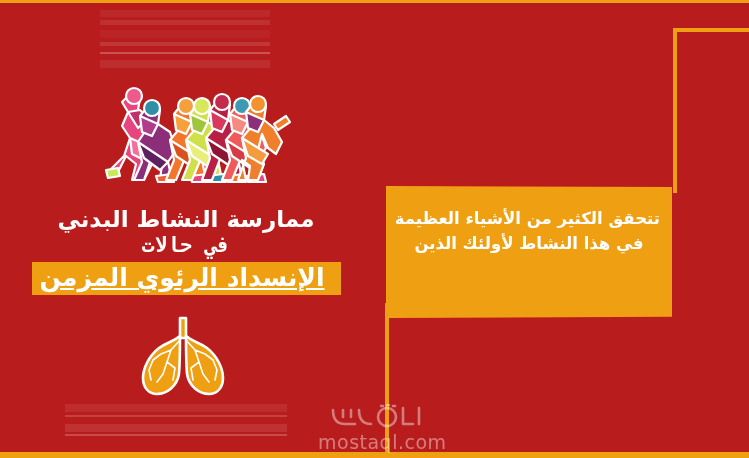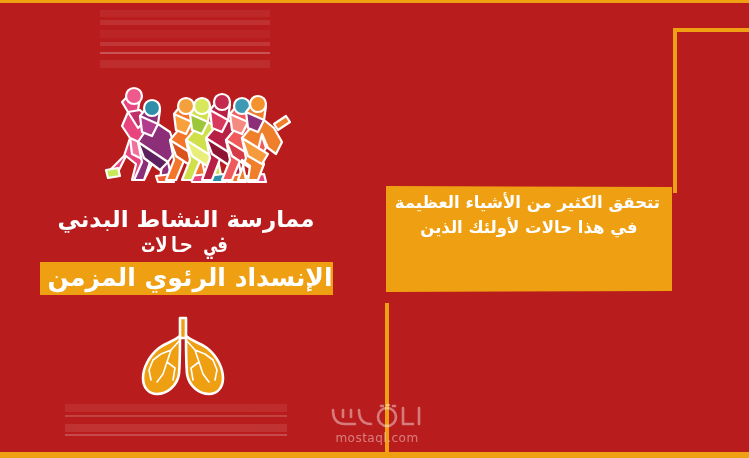--- a/index.html
+++ b/index.html
@@ -99,11 +99,11 @@
 
   
   .quote-box{
-    position:absolute;left:386px;top:186px;width:286px;height:106px;
+    position:absolute;left:386px;top:186px;width:286px;height:132px;
     background:#efa012;
     clip-path:polygon(0 0, 100% 1px, 100% 99%, 0 100%);
     box-sizing:border-box;
-    padding:4px 12px 0 12px;
+    padding:20px 12px 0 12px;
     direction:rtl;text-align:center;
   }
   .quote-line{

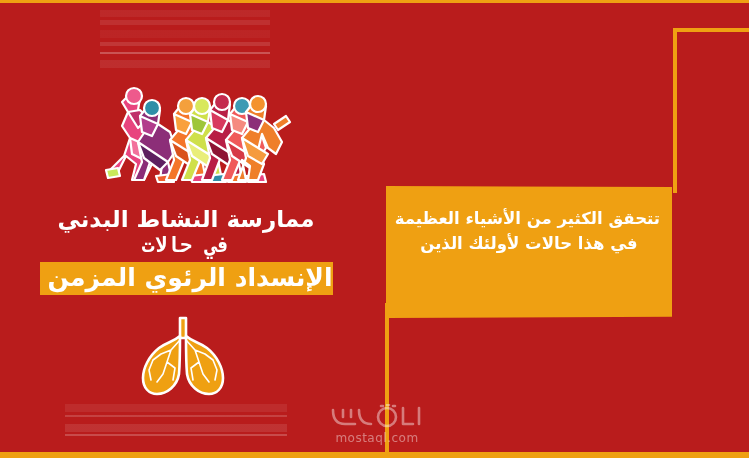--- a/index.html
+++ b/index.html
@@ -215,7 +215,7 @@
 
   <div class="quote-box">
     <div class="quote-line">تتحقق الكثير من الأشياء العظيمة</div>
-    <div class="quote-line">في هذا حالات لأولئك الذين</div>
+    <div class="quote-line">في هذا النشاط لأولئك الذين</div>
   </div>
 
   <div class="watermark">

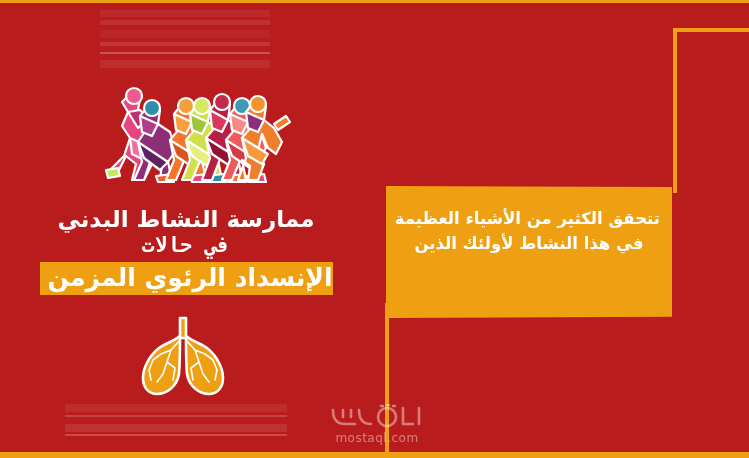--- a/index.html
+++ b/index.html
@@ -87,8 +87,9 @@
     display:inline-block;
     font-size:25px;font-weight:bold;color:#ffffff;
     background:#efa012;
-    padding:0px 0 2px 8px;
+    padding:0px 16px 2px 8px;
     line-height:1.25;
+    text-decoration:underline;
   }
 
   

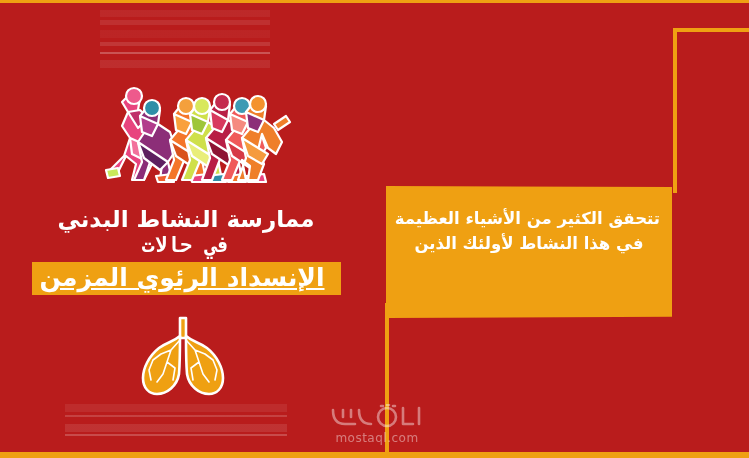--- a/index.html
+++ b/index.html
@@ -119,7 +119,7 @@
   }
   .wm-logo svg{display:block;margin:0 auto;}
   .wm-text{
-    color:#ffffff;font-size:12px;letter-spacing:.5px;margin-top:1px;
+    color:#ffffff;font-size:19px;letter-spacing:.5px;margin-top:1px;
     font-family:"DejaVu Sans","Liberation Sans",sans-serif;
   }
 </style>

